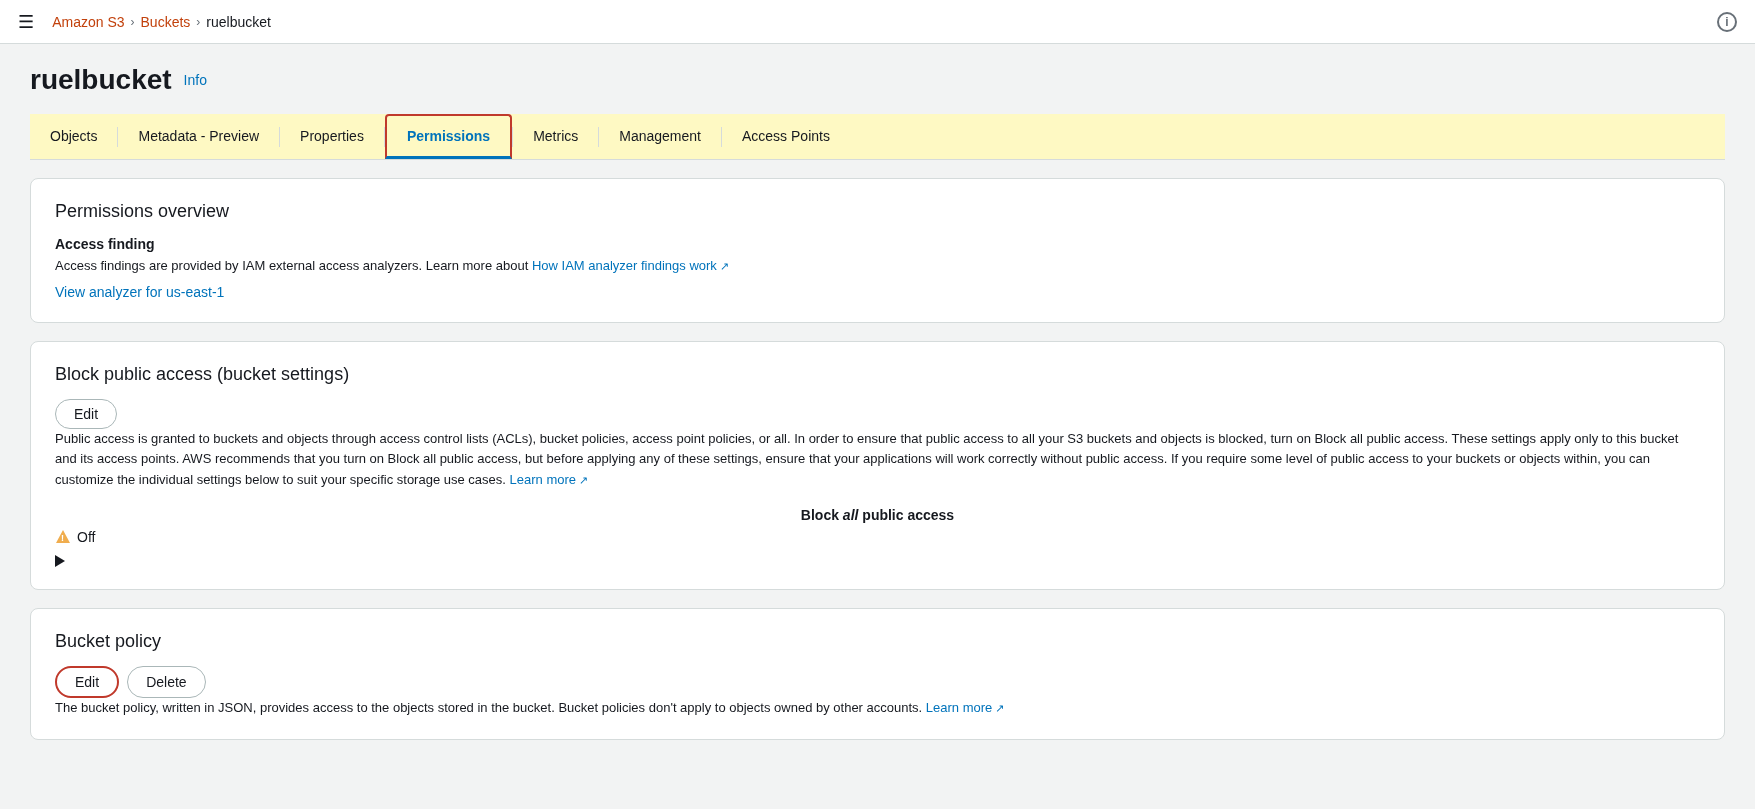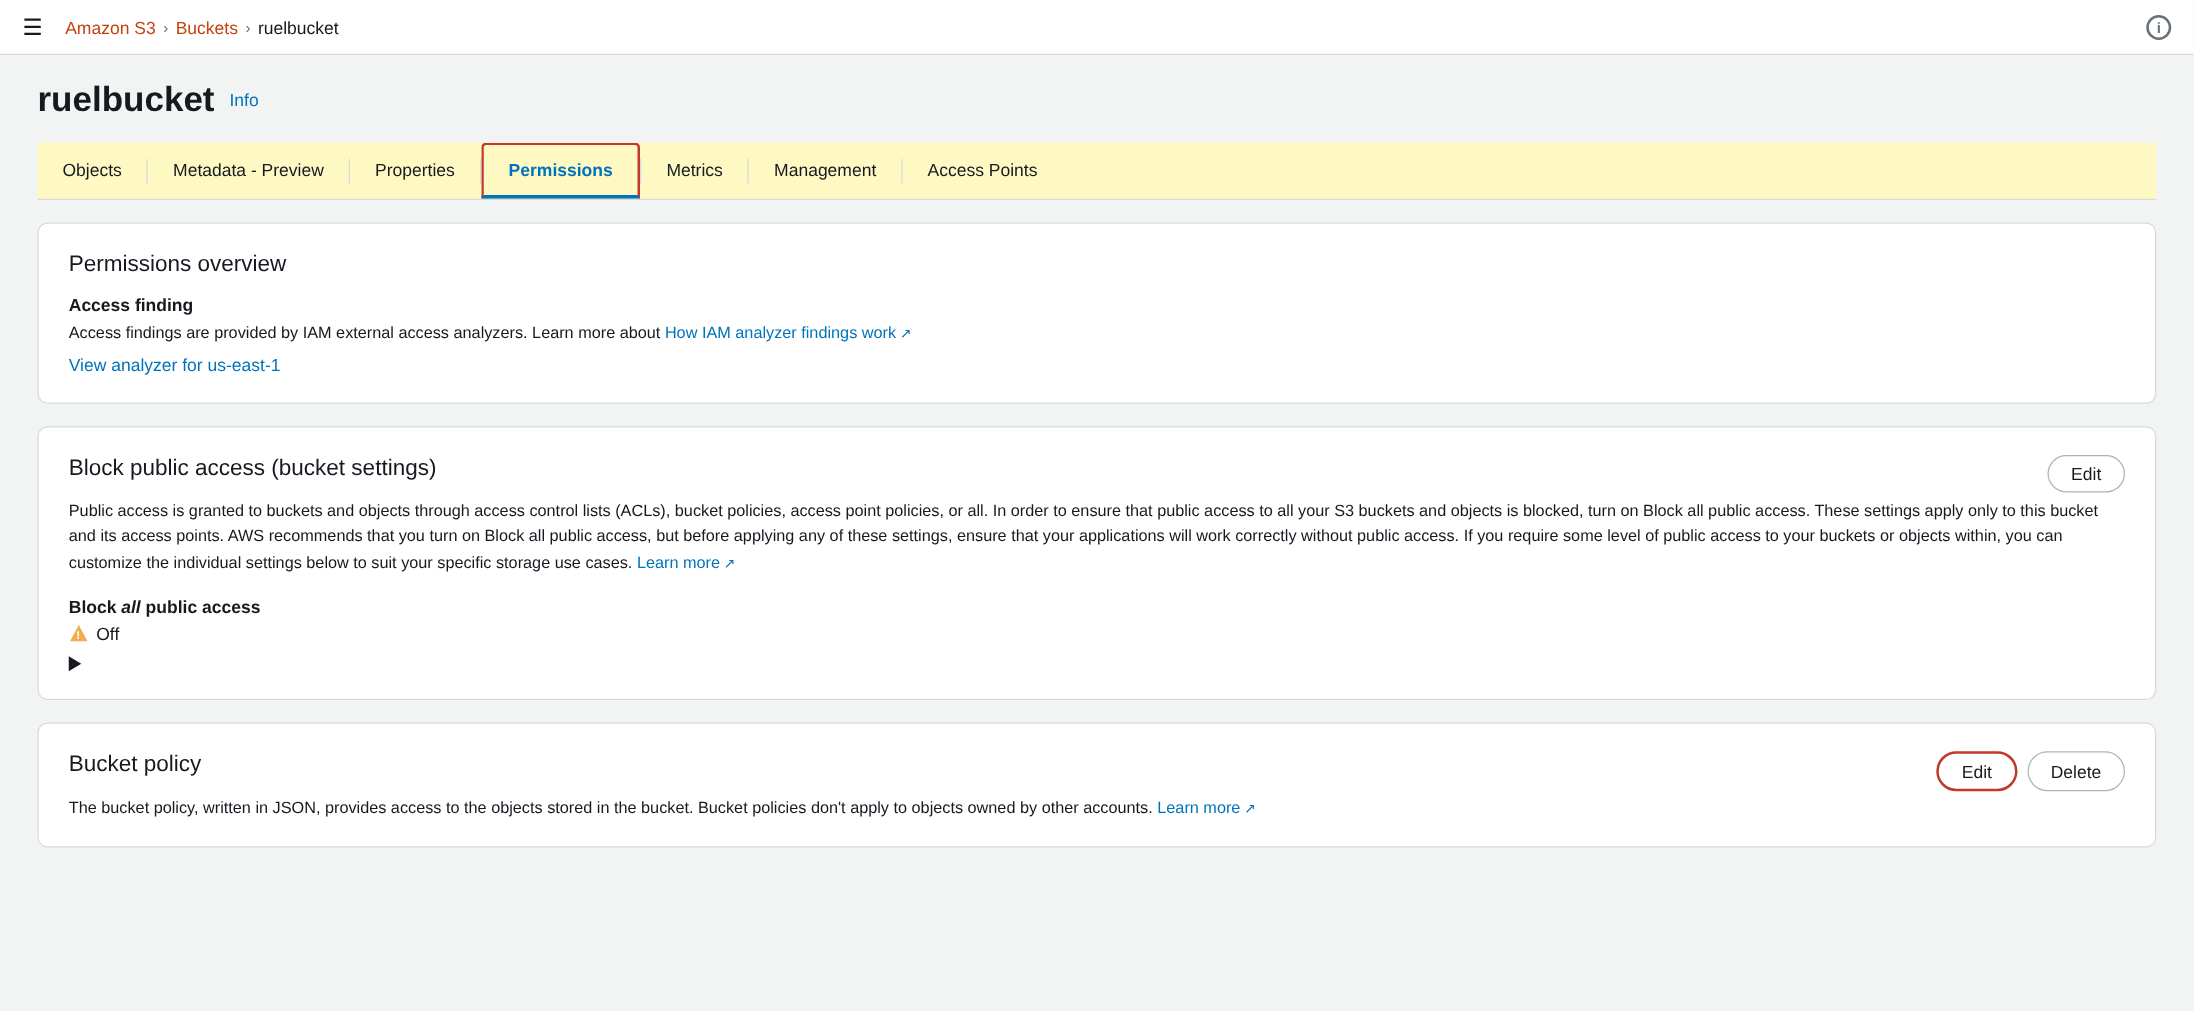--- a/index.html
+++ b/index.html
@@ -109,6 +109,7 @@
       display: flex;
       align-items: flex-start;
       justify-content: space-between;
+      flex-direction: column;
     }
 
     .section-label {

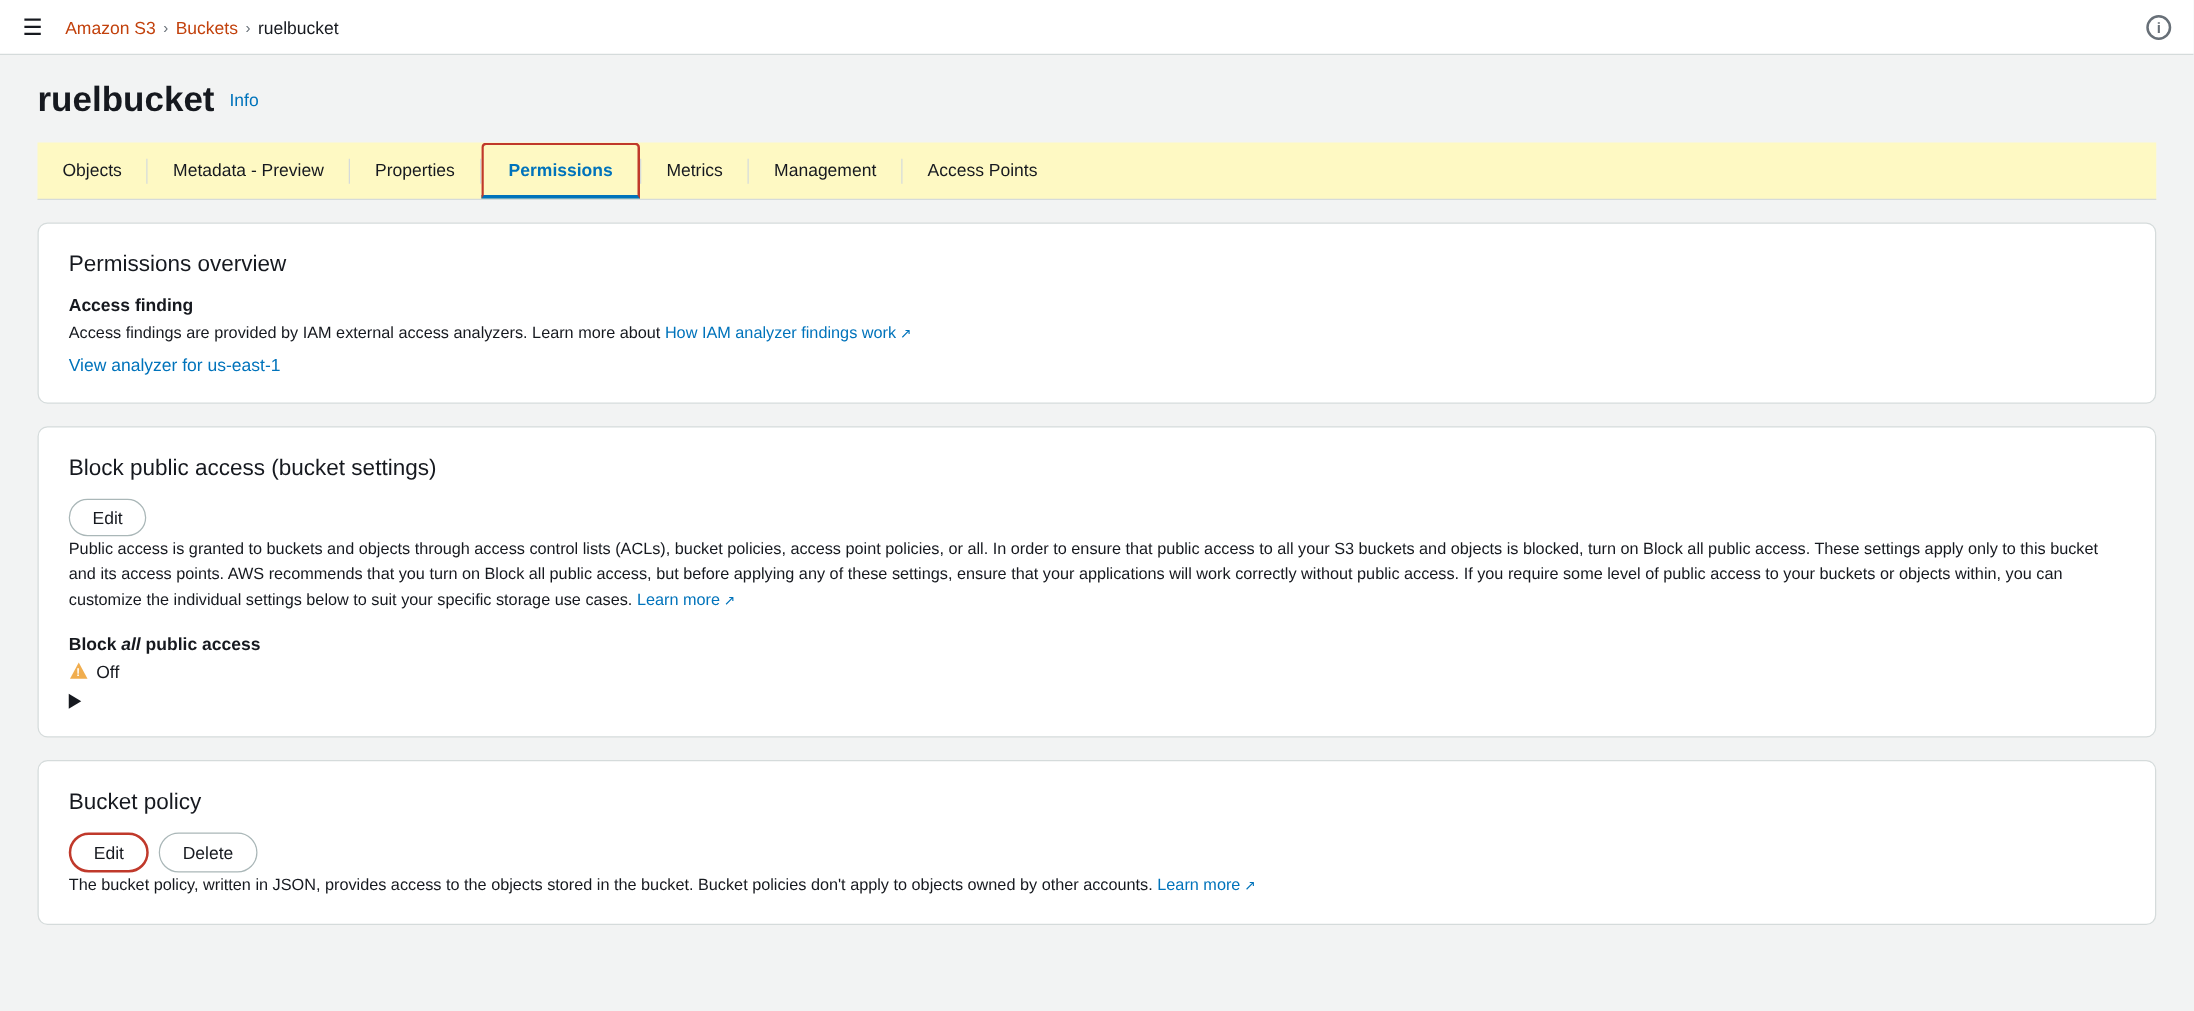--- a/index.html
+++ b/index.html
@@ -166,6 +166,7 @@
       font-size: 14px;
       font-weight: 700;
       margin-bottom: 6px;
+      text-align: center;
     }
     .block-all-label em {
       font-style: italic;

